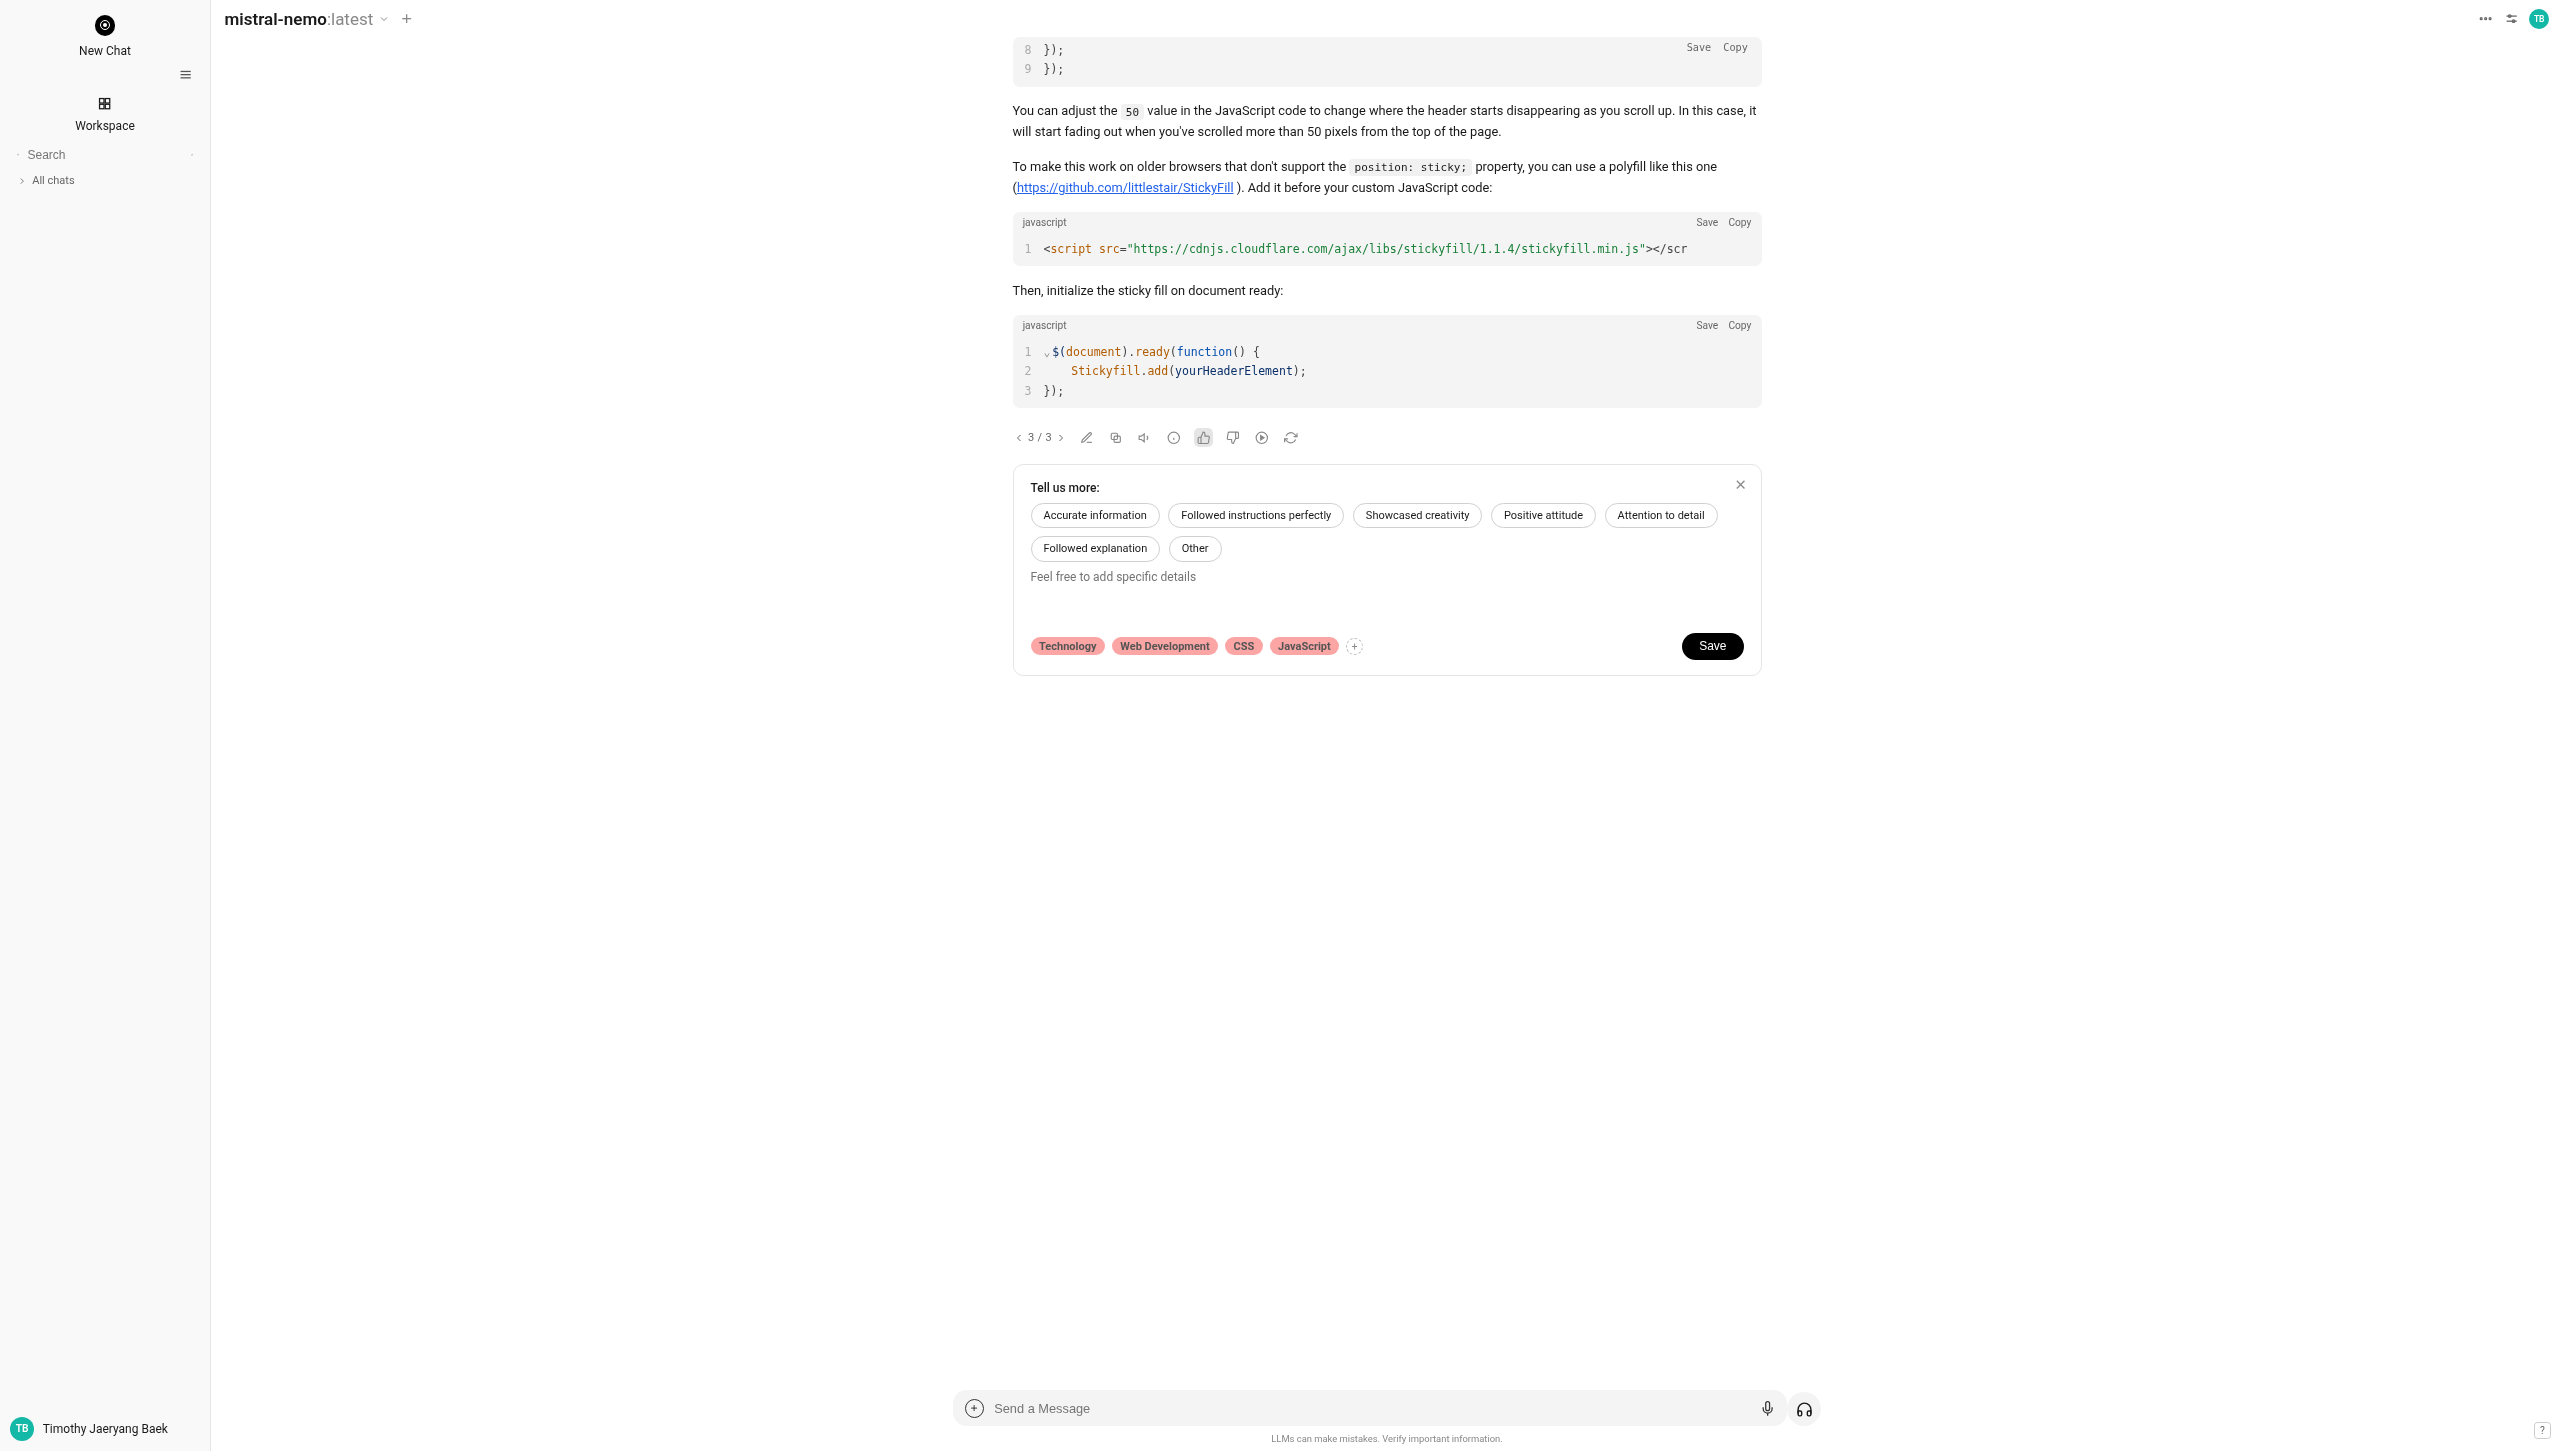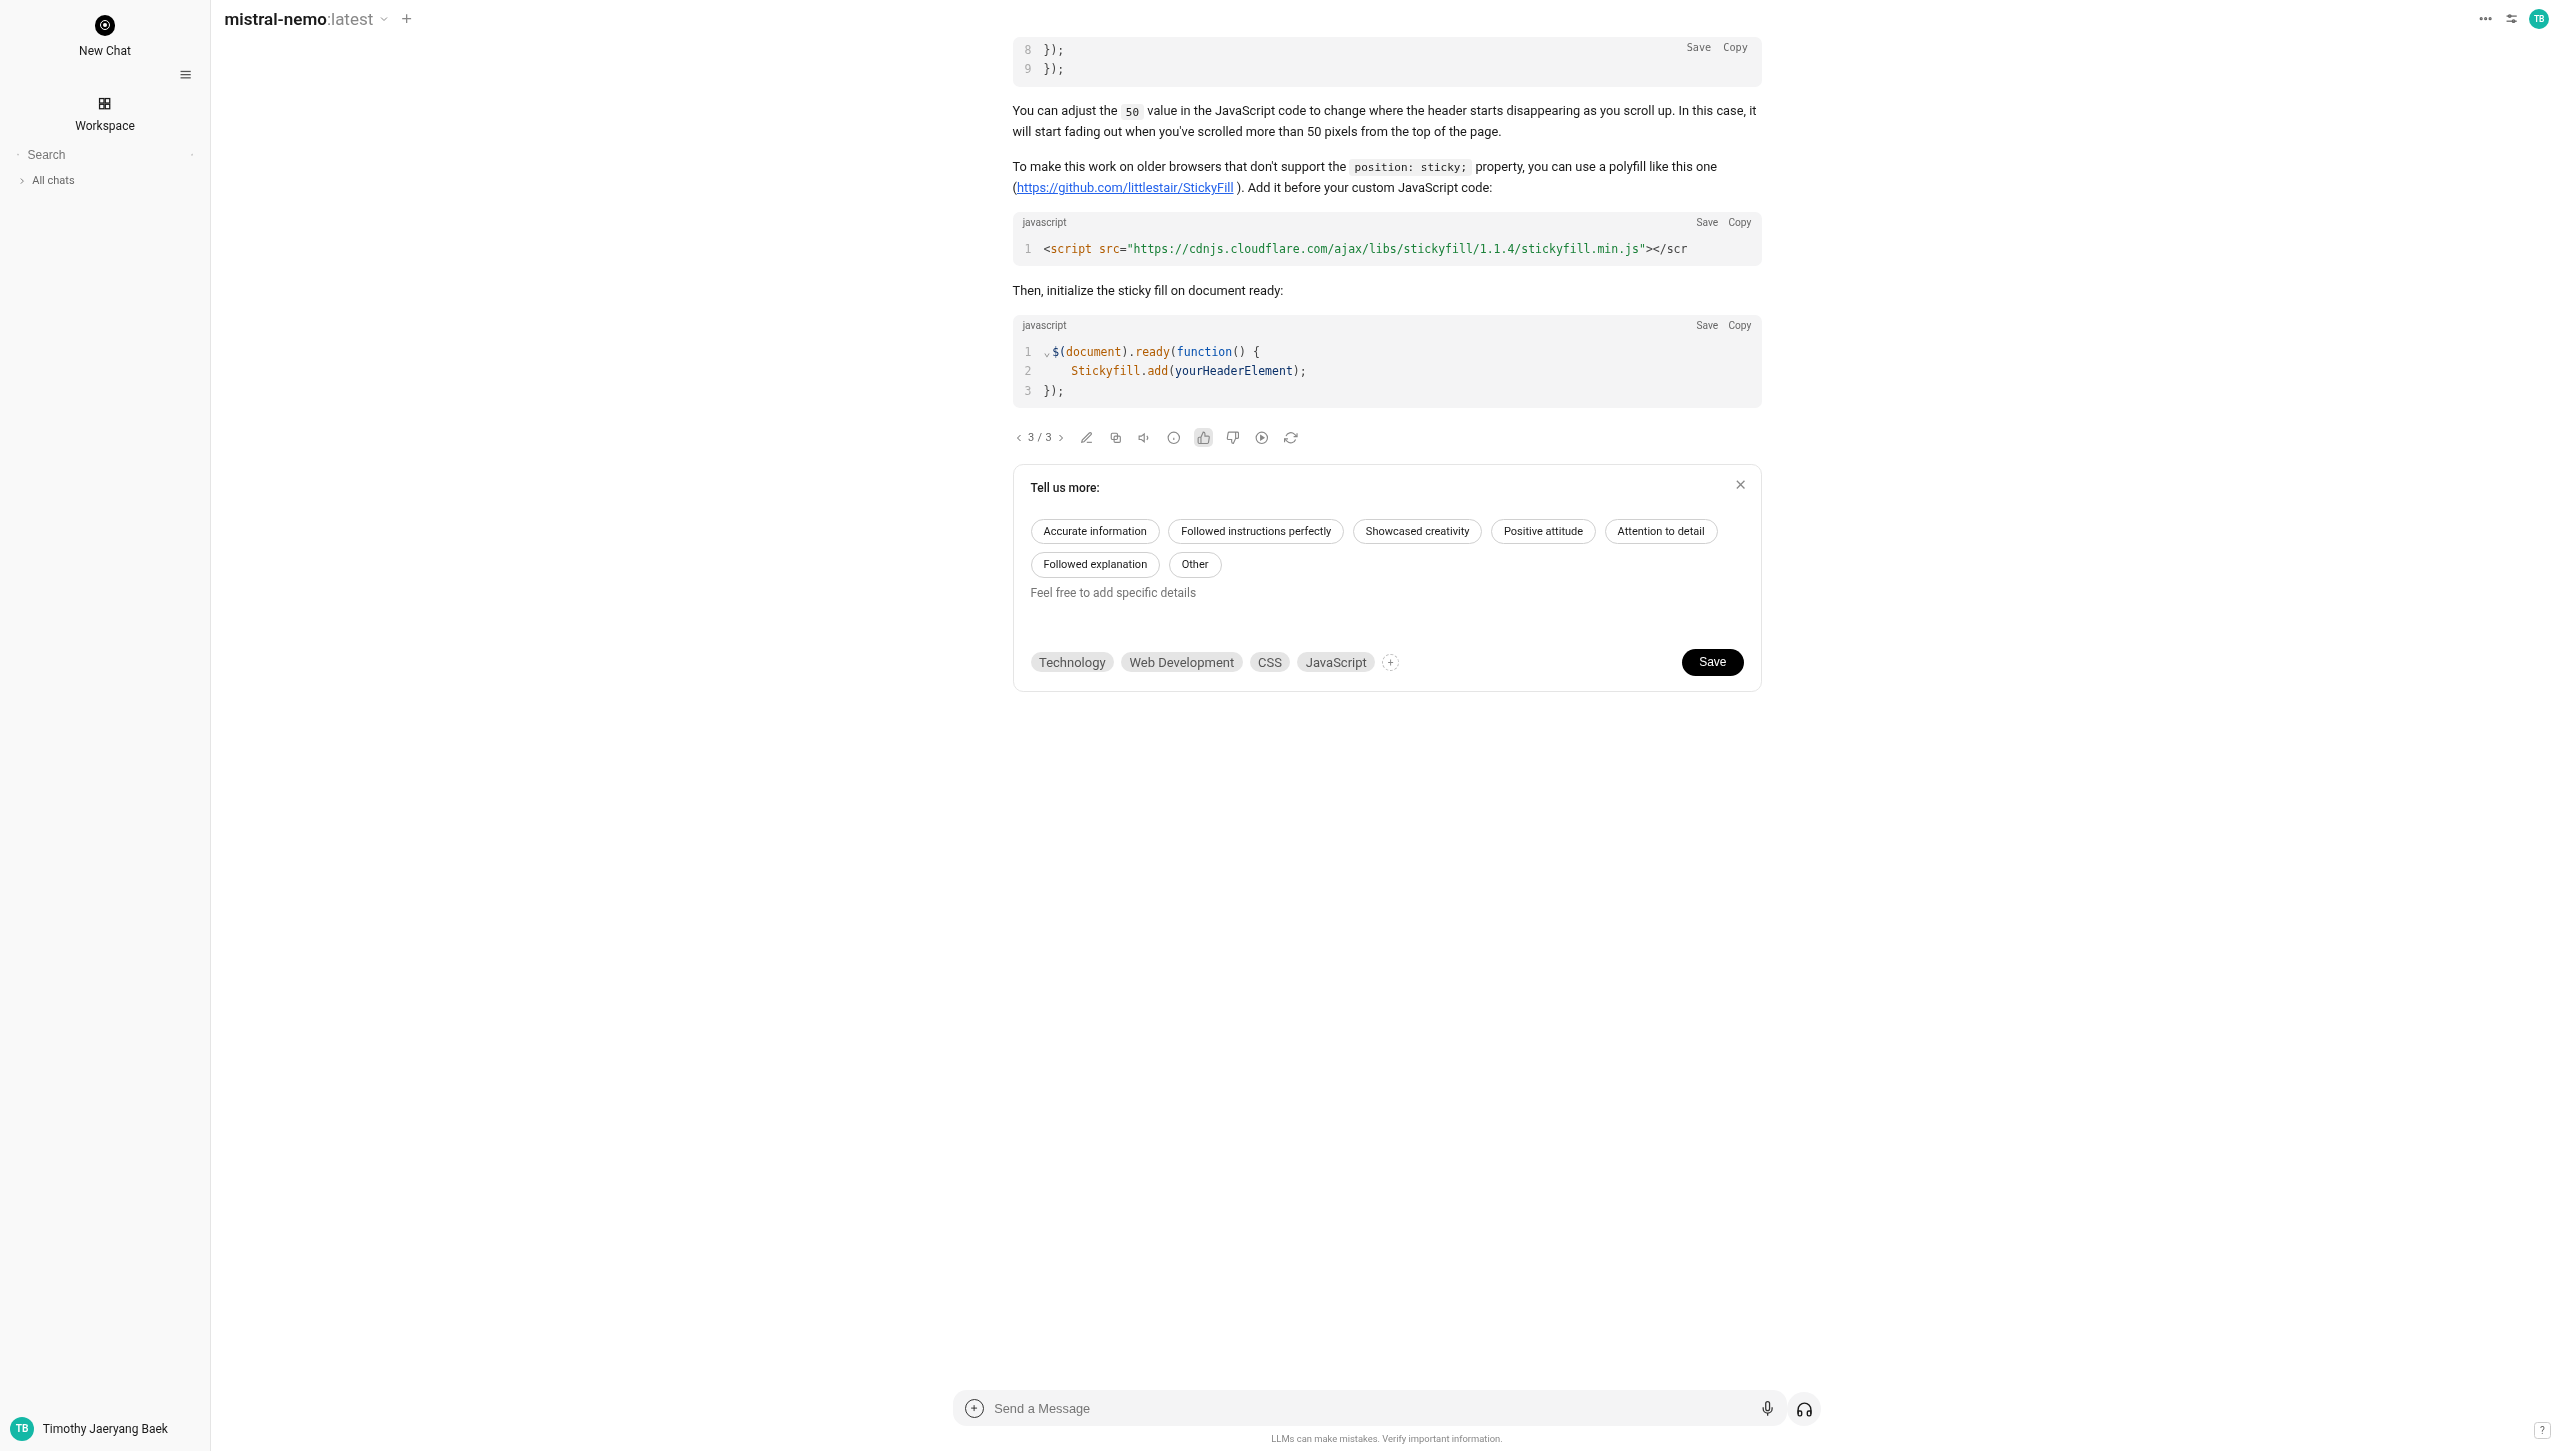--- a/index.html
+++ b/index.html
@@ -116,7 +116,7 @@
       border: 0.9px solid #e5e5e5; border-radius: 10.2px;
       padding: 15.3px 17px; margin-bottom: 25.5px; position: relative;
     }
-    .feedback-title { font-size: 12px; font-weight: 500; margin-bottom: 24px; }
+    .feedback-title { font-size: 12px; font-weight: 500; margin-bottom: 8px; }
     .chip-row { display: flex; flex-wrap: wrap; gap: 8.5px; margin-bottom: 8px; }
     .chip {
       border: 0.9px solid #d0d0d0; border-radius: 850px;

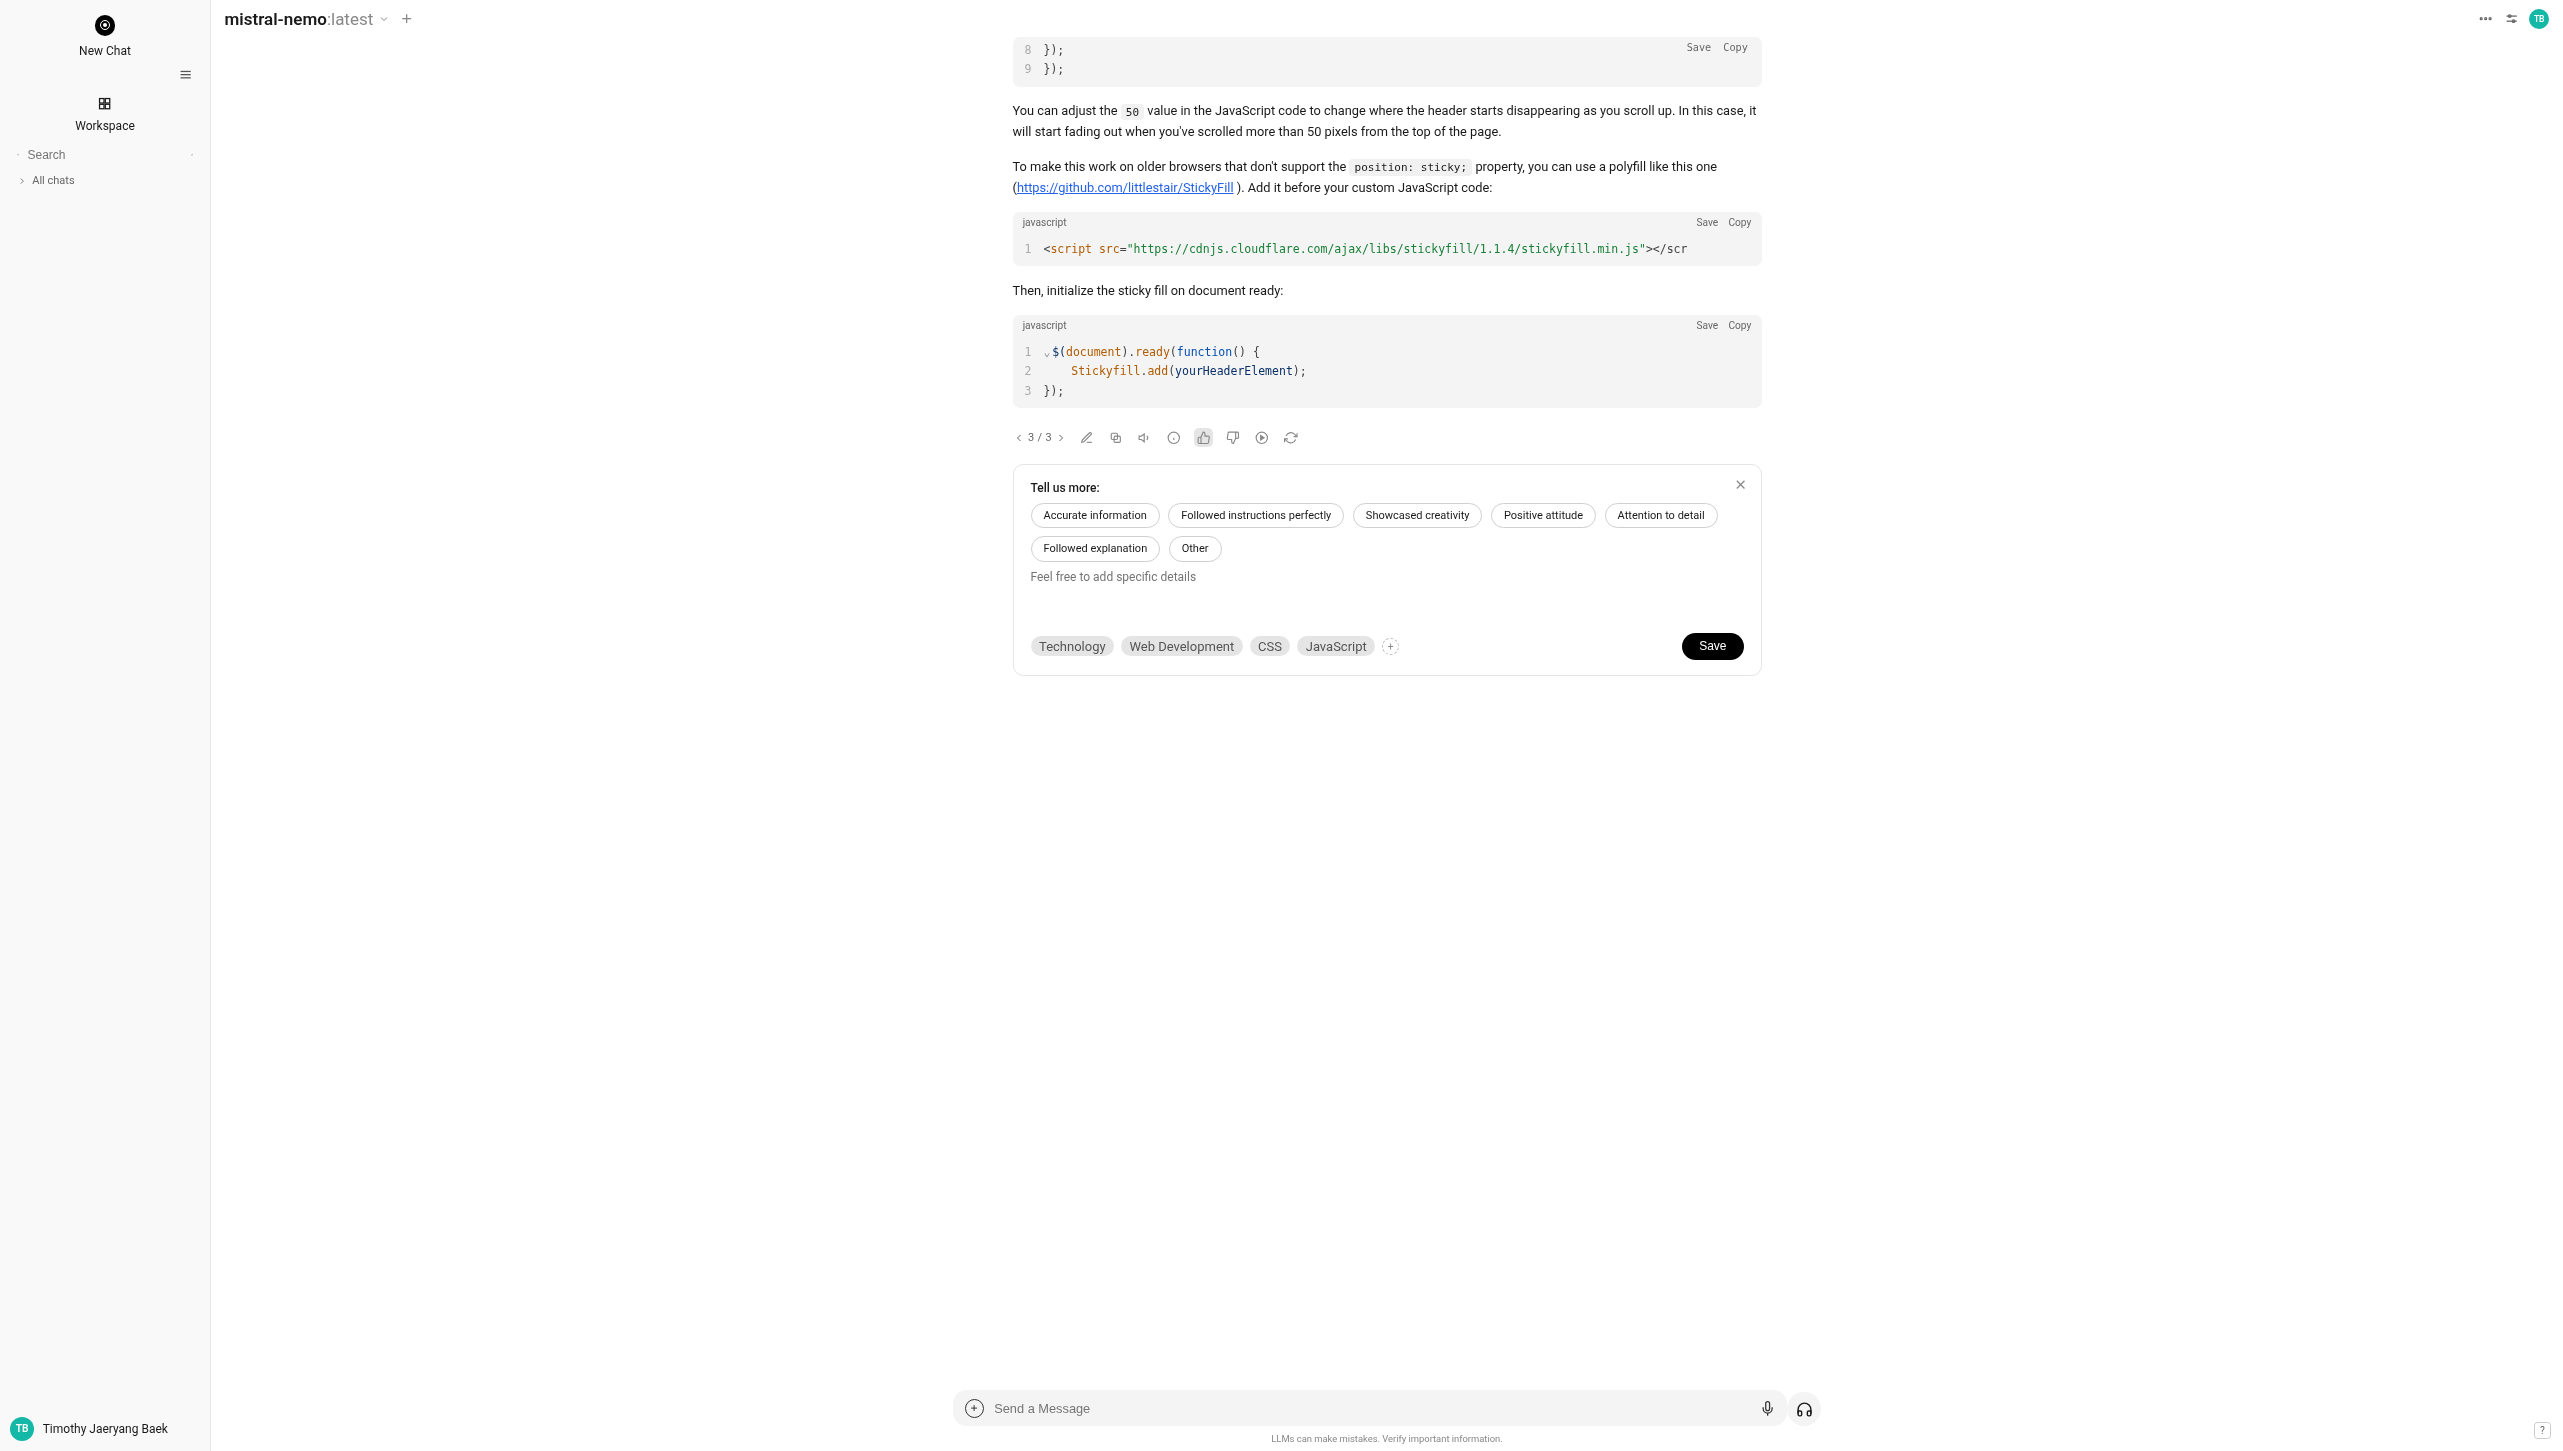--- a/index.html
+++ b/index.html
@@ -130,8 +130,8 @@
       display: flex; align-items: center; gap: 6.8px; margin-top: 17px;
     }
     .tag-pill {
-      background: #e5e5e5; border-radius: 850px;
-      padding: 2.6px 8.5px; font-size: 13px; color: #555;
+      background: #fca5a5; border-radius: 850px;
+      padding: 2.6px 8.5px; font-size: 11px; color: #555; font-weight: bold;
     }
     .tag-add {
       width: 17px; height: 17px; border: 0.9px dashed #bbb; border-radius: 850px;

